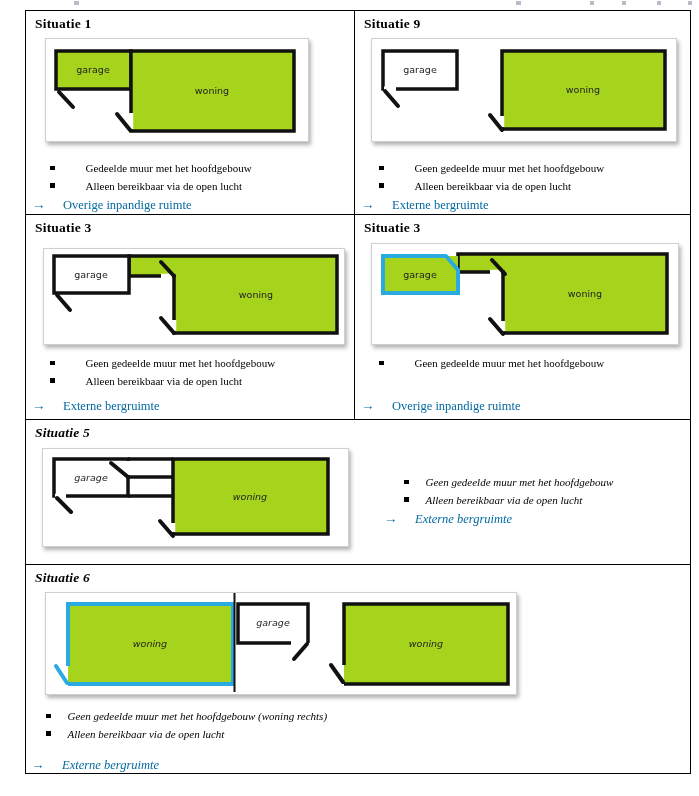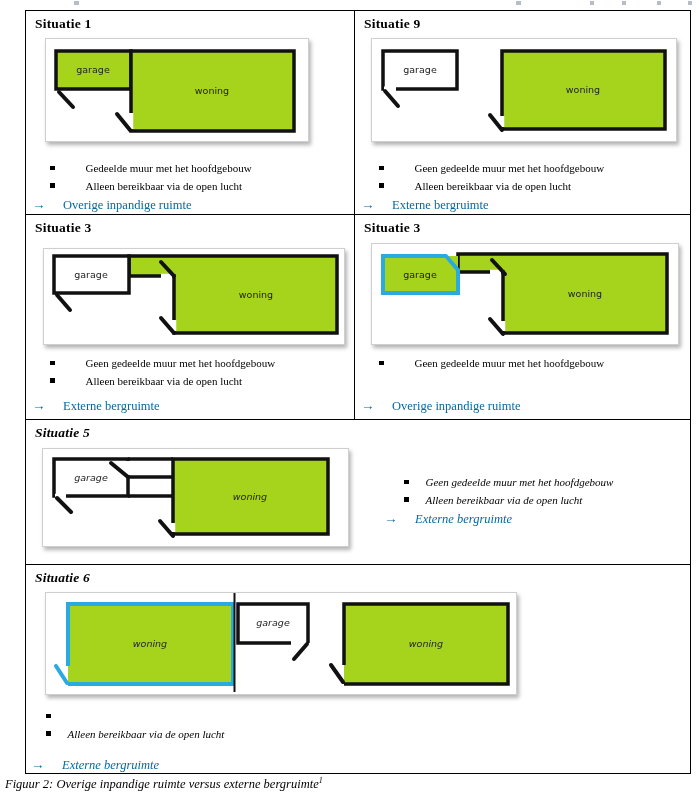--- a/index.html
+++ b/index.html
@@ -181,7 +181,7 @@
         <text x="380" y="54" text-anchor="middle">woning</text>
       </svg>
       <div class="list tight" style="left:20px;top:145px;">
-        <div class="bline"><span class="sq"></span></div>
+        <div class="bline"><span class="sq"></span><span>Geen gedeelde muur met het hoofdgebouw (woning rechts)</span></div>
         <div class="bline"><span class="sq"></span><span>Alleen bereikbaar via de open lucht</span></div>
       </div>
       <div class="arrowline" style="left:5px;top:192px;">

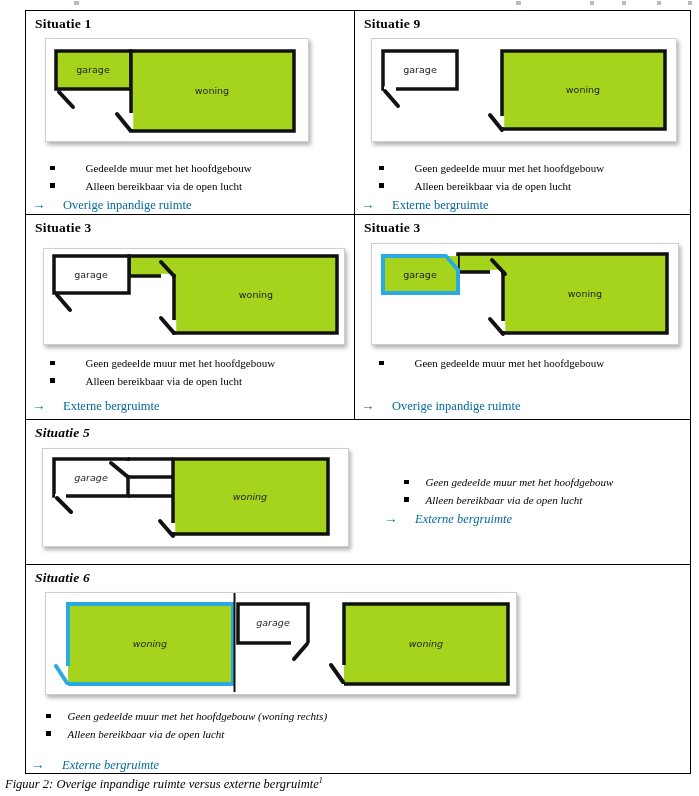--- a/index.html
+++ b/index.html
@@ -191,9 +191,6 @@
 
   </div>
 
-  <div id="caption">
-    <span>Figuur 2: Overige inpandige ruimte versus externe bergruimte</span><sup>1</sup>
-  </div>
 
 </div>
 

